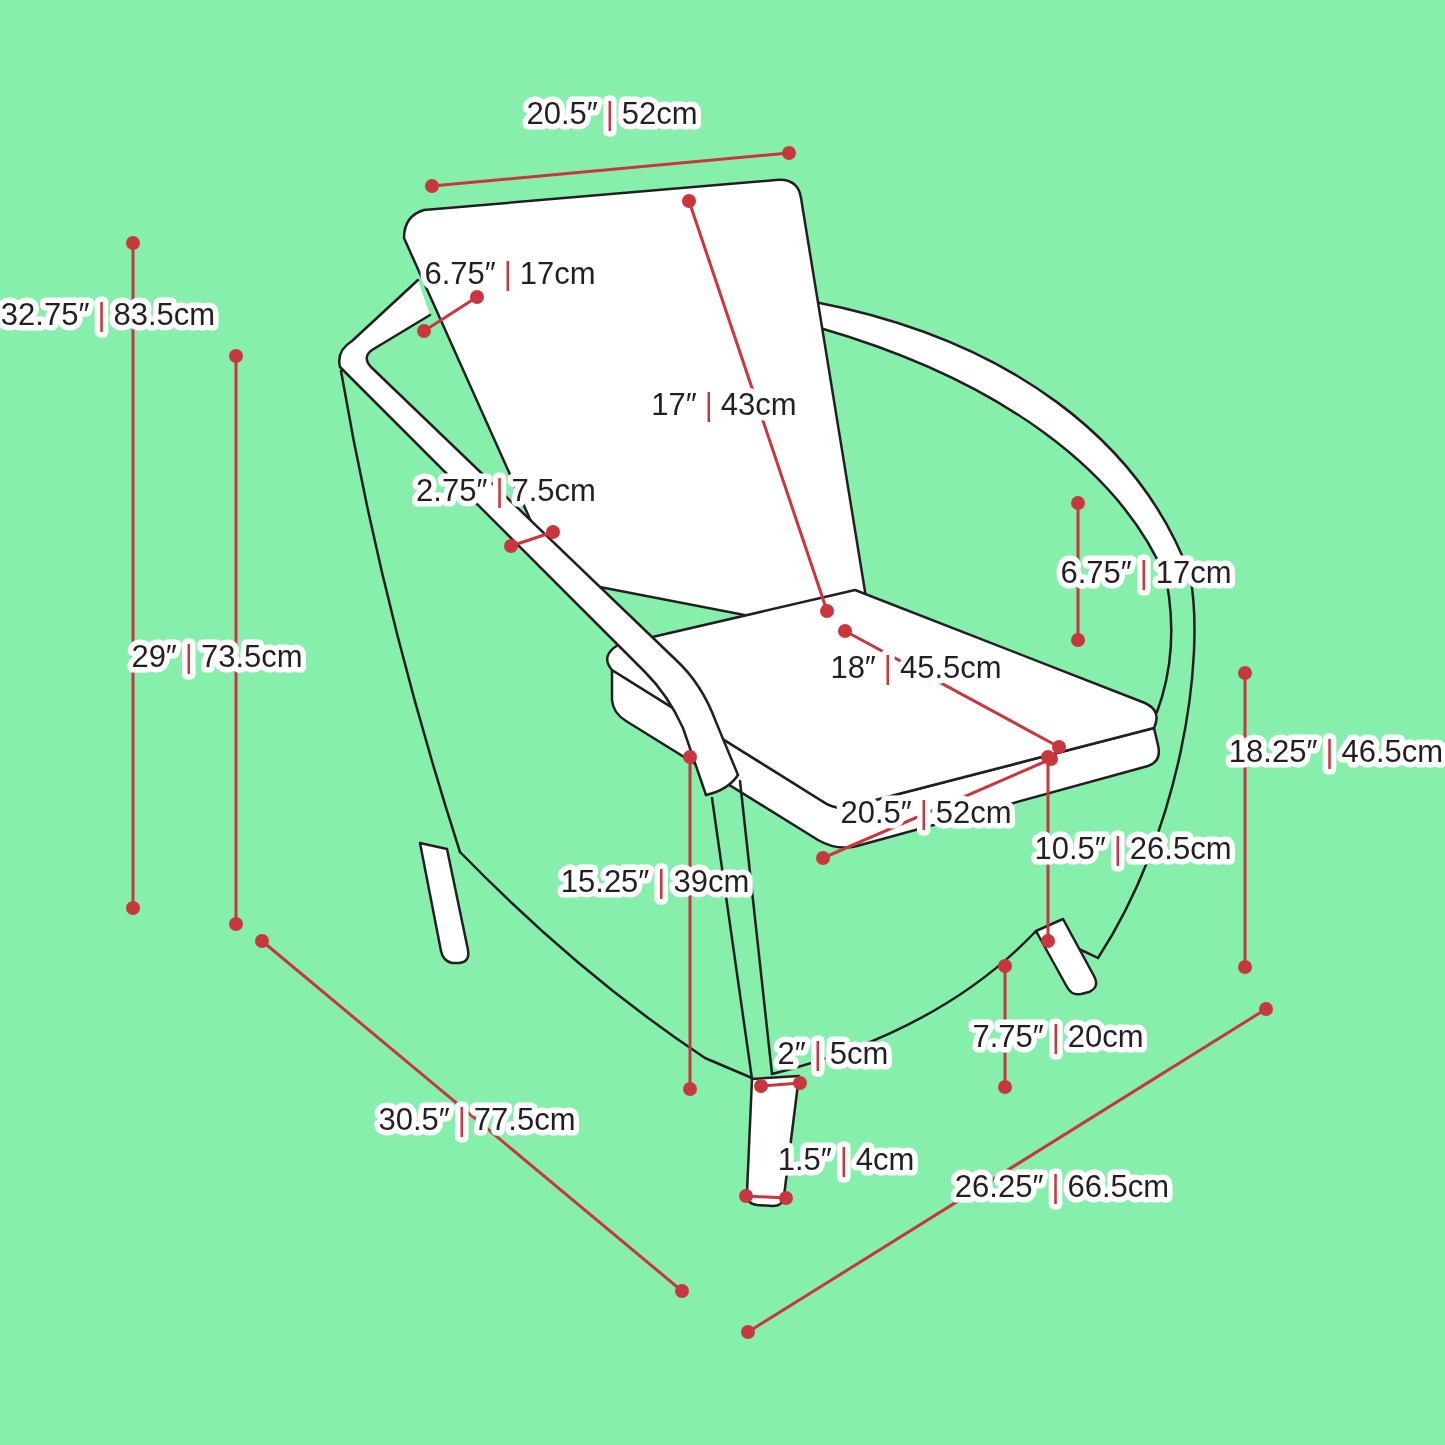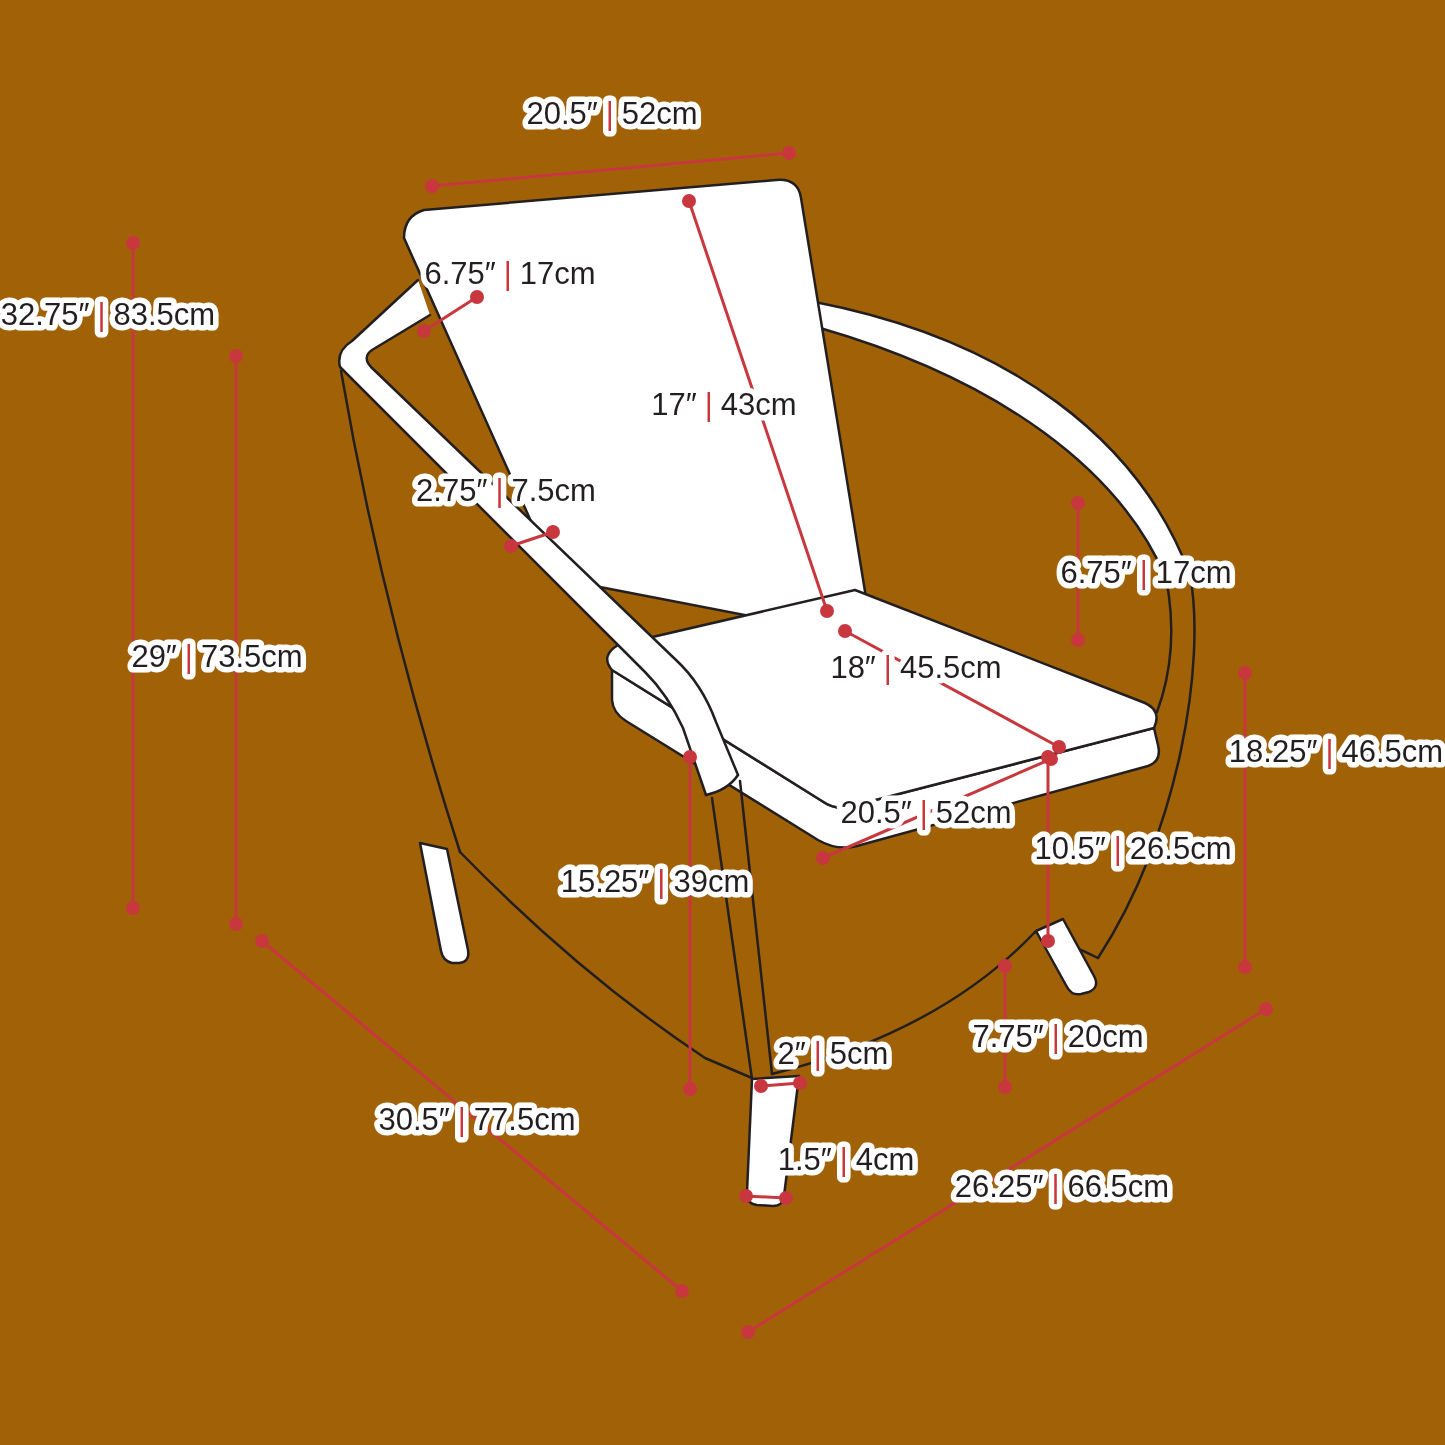--- a/index.html
+++ b/index.html
@@ -3,7 +3,7 @@
 <meta charset="utf-8">
 <style>
   html,body { margin:0; padding:0; background:#ffffff; }
-  .canvas { width:1445px; height:1445px; background:#a16207; position:relative; }
+  .canvas { width:1445px; height:1445px; background:#86efac; position:relative; }
   svg { display:block; }
   .chair path { stroke:#231f20; stroke-width:2.5; fill:none; stroke-linejoin:round; stroke-linecap:round; }
   .chair path.fillw { fill:#ffffff; stroke:none; }

